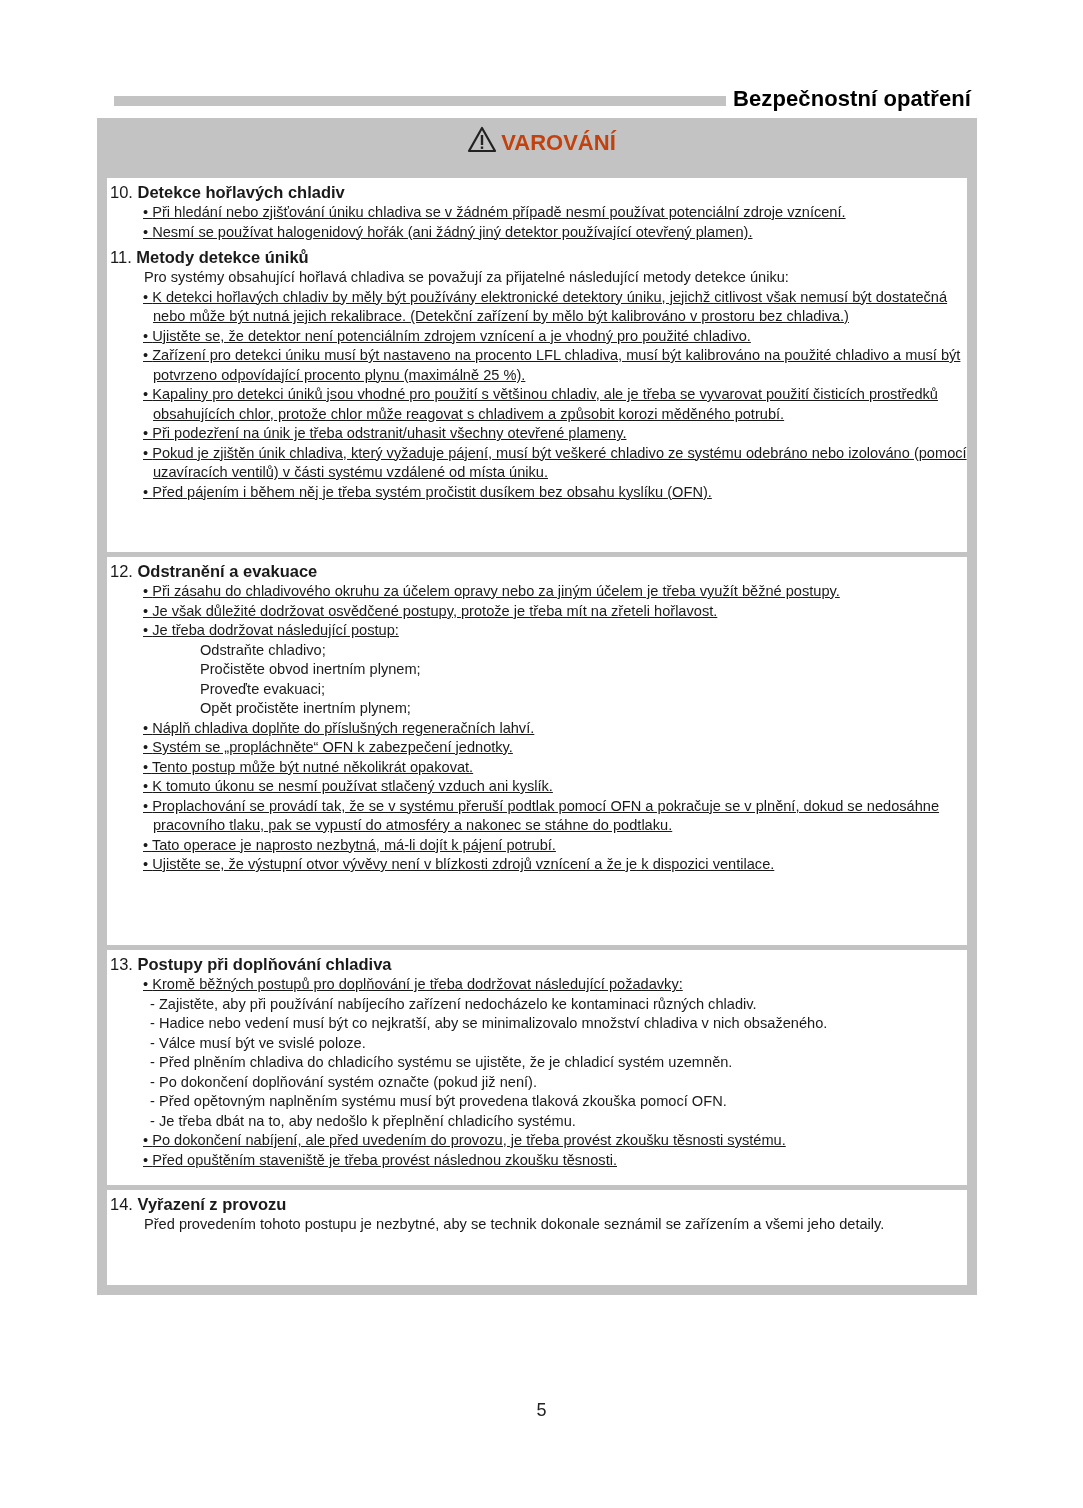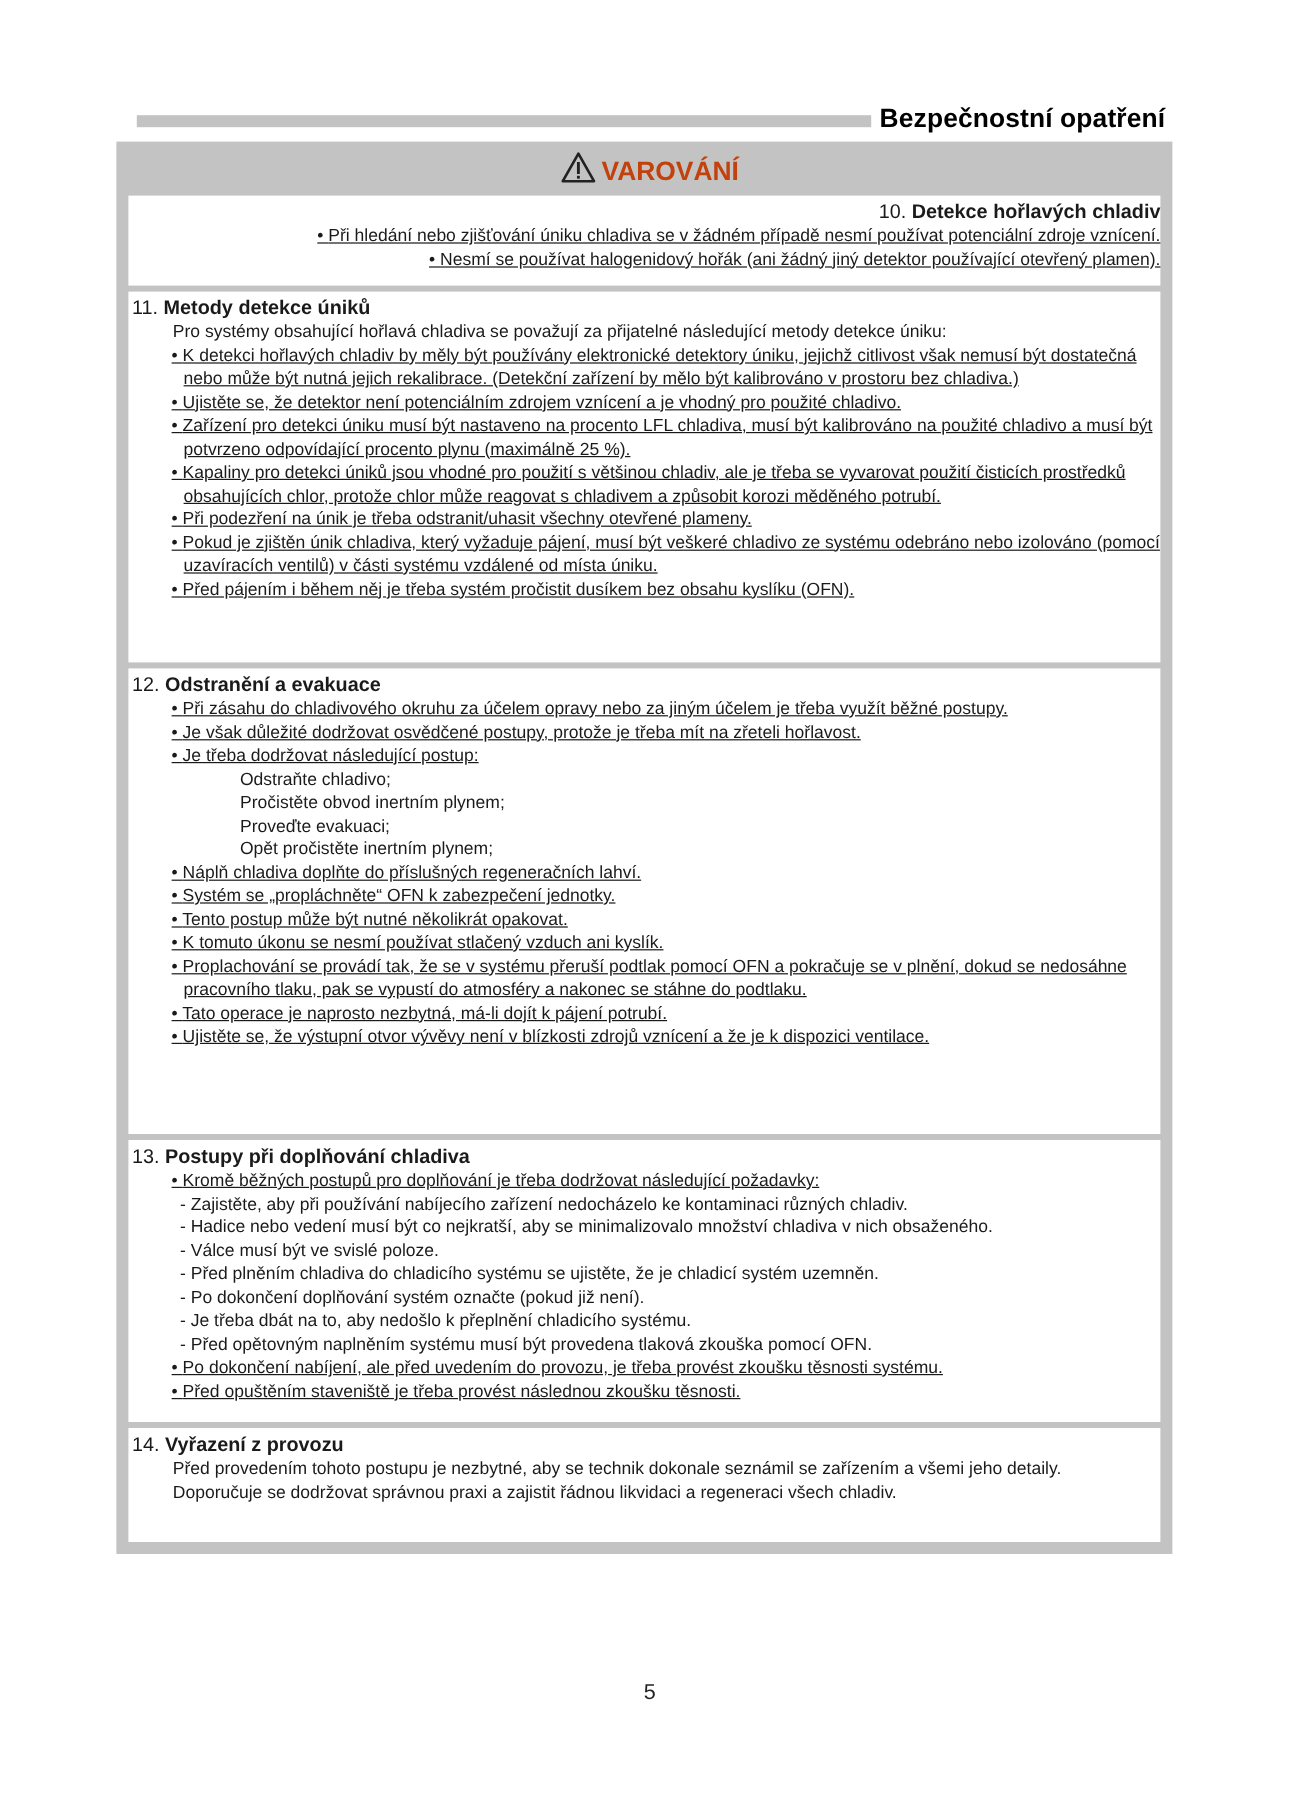--- a/index.html
+++ b/index.html
@@ -58,7 +58,7 @@
   <span>VAROVÁNÍ</span>
 </div>
 
-<div class="panel" style="top:163px;height:75px;text-align:right;">
+<div class="panel" style="top:178px;height:75px;">
   <h3><span>10.</span> <b>Detekce hořlavých chladiv</b></h3>
   <div class="bul">Při hledání nebo zjišťování úniku chladiva se v žádném případě nesmí používat potenciální zdroje vznícení.</div>
   <div class="bul">Nesmí se používat halogenidový hořák (ani žádný jiný detektor používající otevřený plamen).</div>

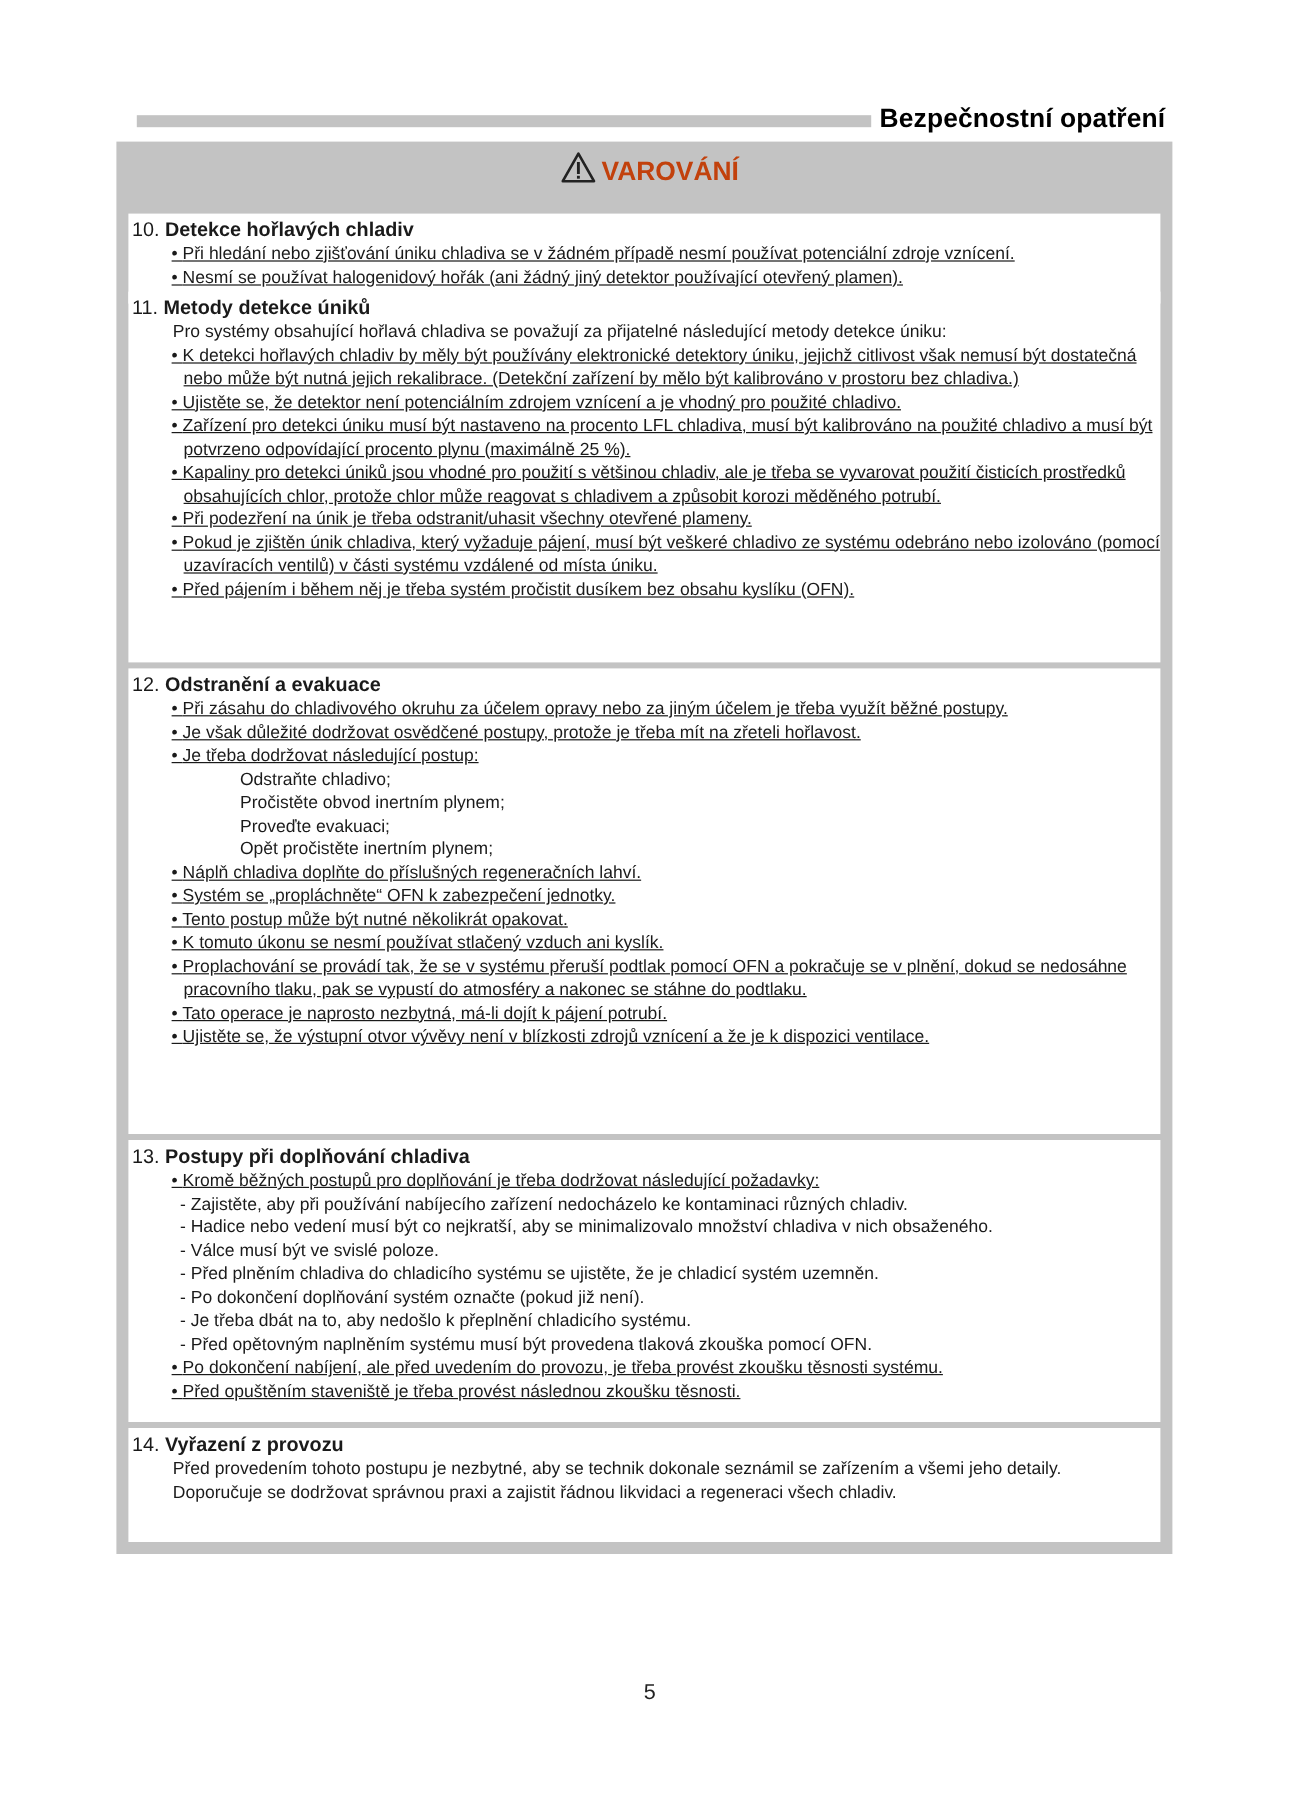--- a/index.html
+++ b/index.html
@@ -102,8 +102,8 @@
   <div class="dash">Válce musí být ve svislé poloze.</div>
   <div class="dash">Před plněním chladiva do chladicího systému se ujistěte, že je chladicí systém uzemněn.</div>
   <div class="dash">Po dokončení doplňování systém označte (pokud již není).</div>
+  <div class="dash">Před opětovným naplněním systému musí být provedena tlaková zkouška pomocí OFN.</div>
   <div class="dash">Je třeba dbát na to, aby nedošlo k přeplnění chladicího systému.</div>
-  <div class="dash">Před opětovným naplněním systému musí být provedena tlaková zkouška pomocí OFN.</div>
   <div class="bul">Po dokončení nabíjení, ale před uvedením do provozu, je třeba provést zkoušku těsnosti systému.</div>
   <div class="bul">Před opuštěním staveniště je třeba provést následnou zkoušku těsnosti.</div>
 </div>

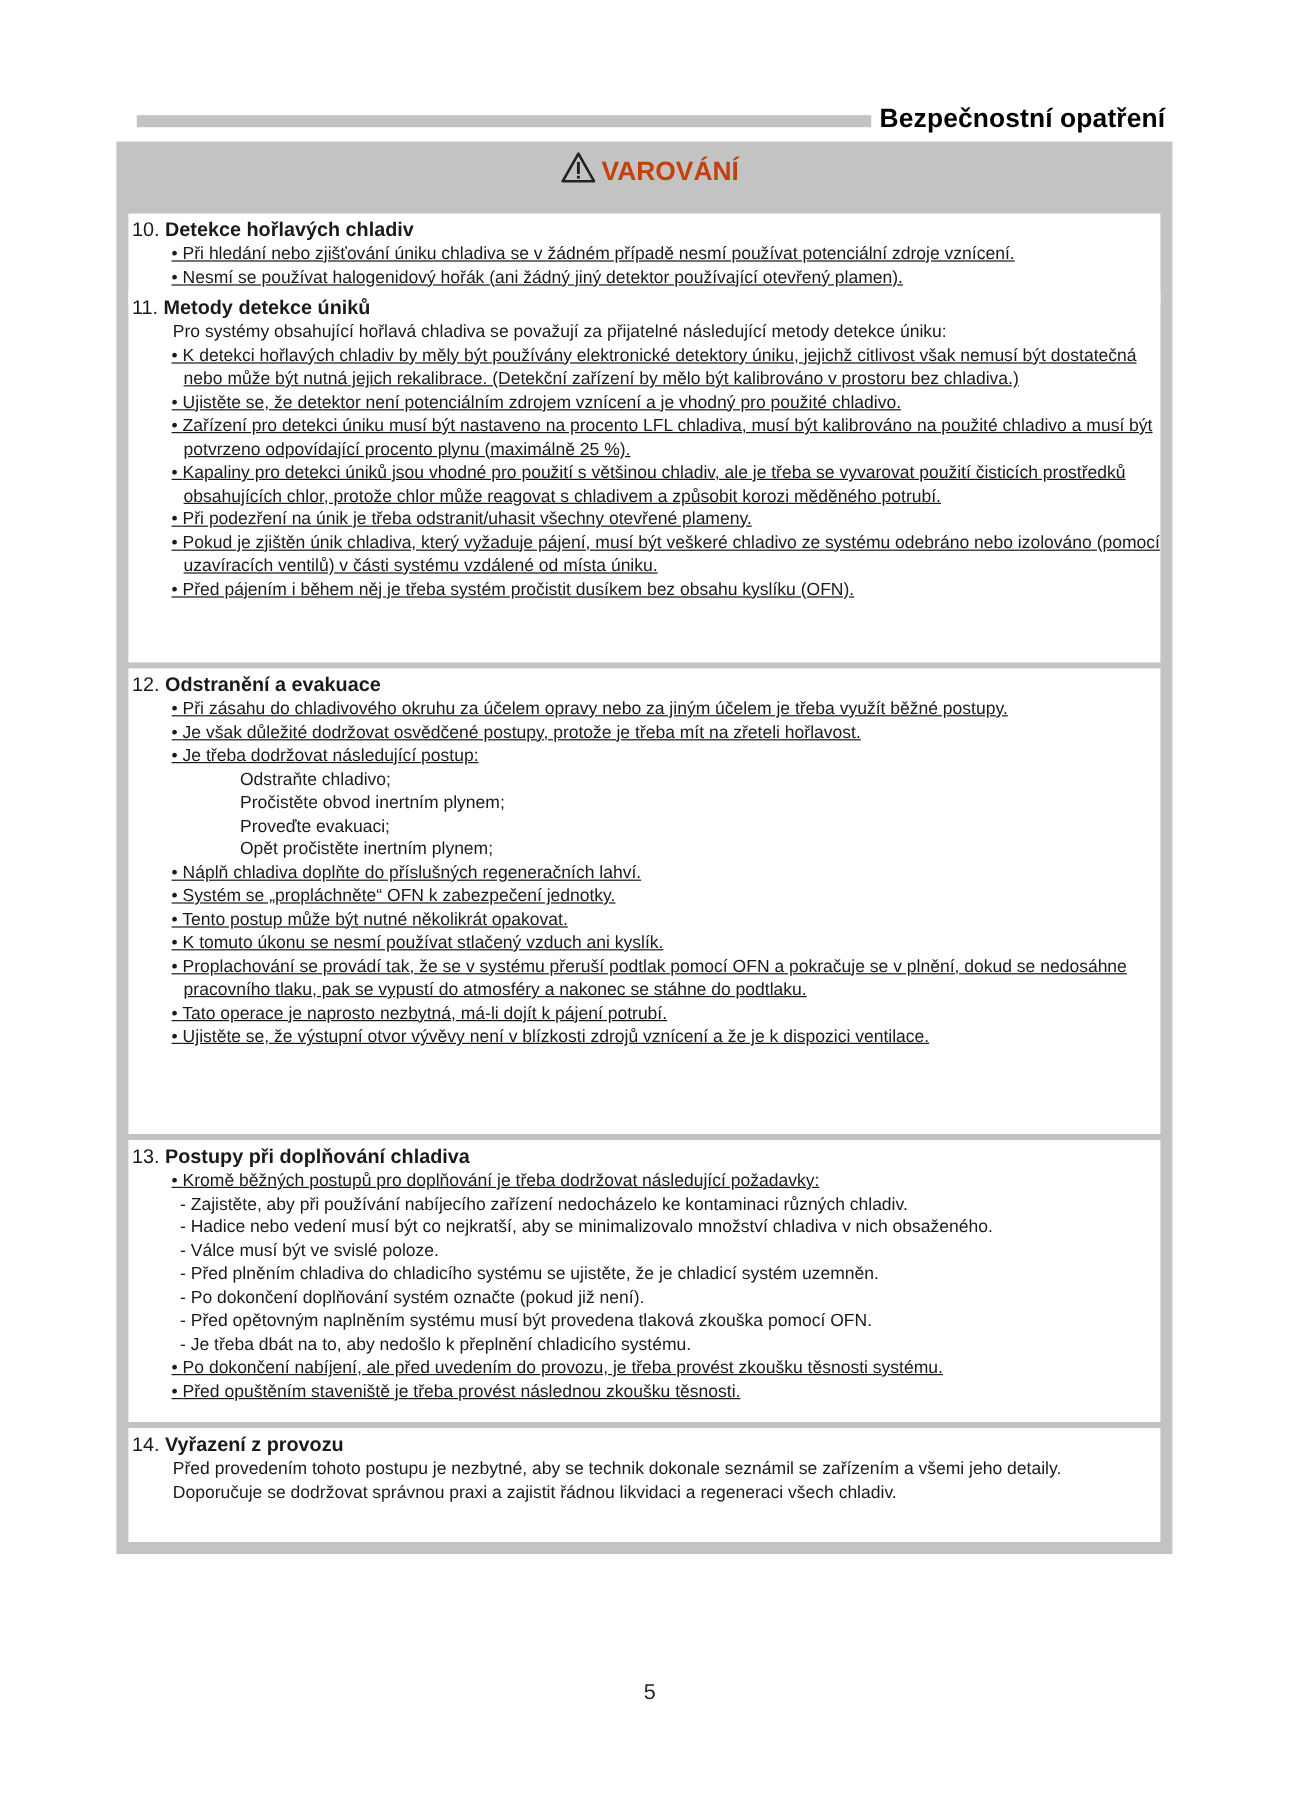--- a/index.html
+++ b/index.html
@@ -111,7 +111,6 @@
 <div class="panel" style="top:1190px;height:95px;">
   <h3><span>14.</span> <b>Vyřazení z provozu</b></h3>
   <div class="para">Před provedením tohoto postupu je nezbytné, aby se technik dokonale seznámil se zařízením a všemi jeho detaily.</div>
-  <div class="para">Doporučuje se dodržovat správnou praxi a zajistit řádnou likvidaci a regeneraci všech chladiv.</div>
 </div>
 
 <div class="page-number">5</div>

